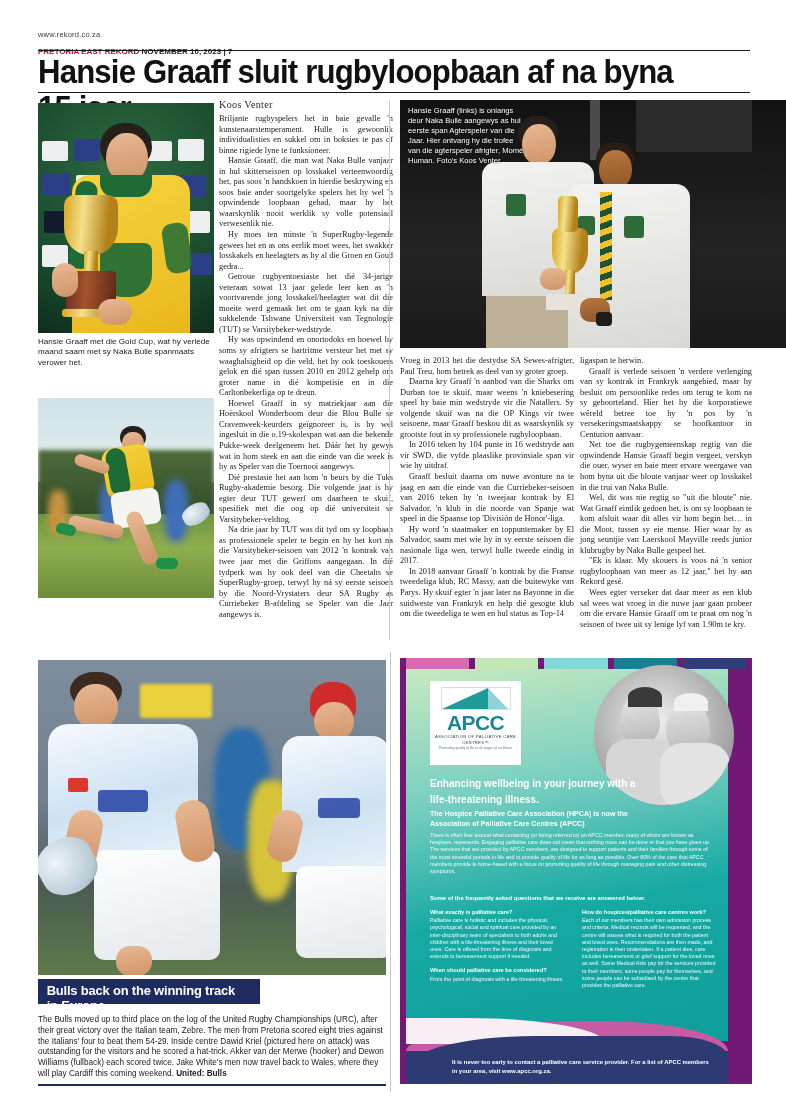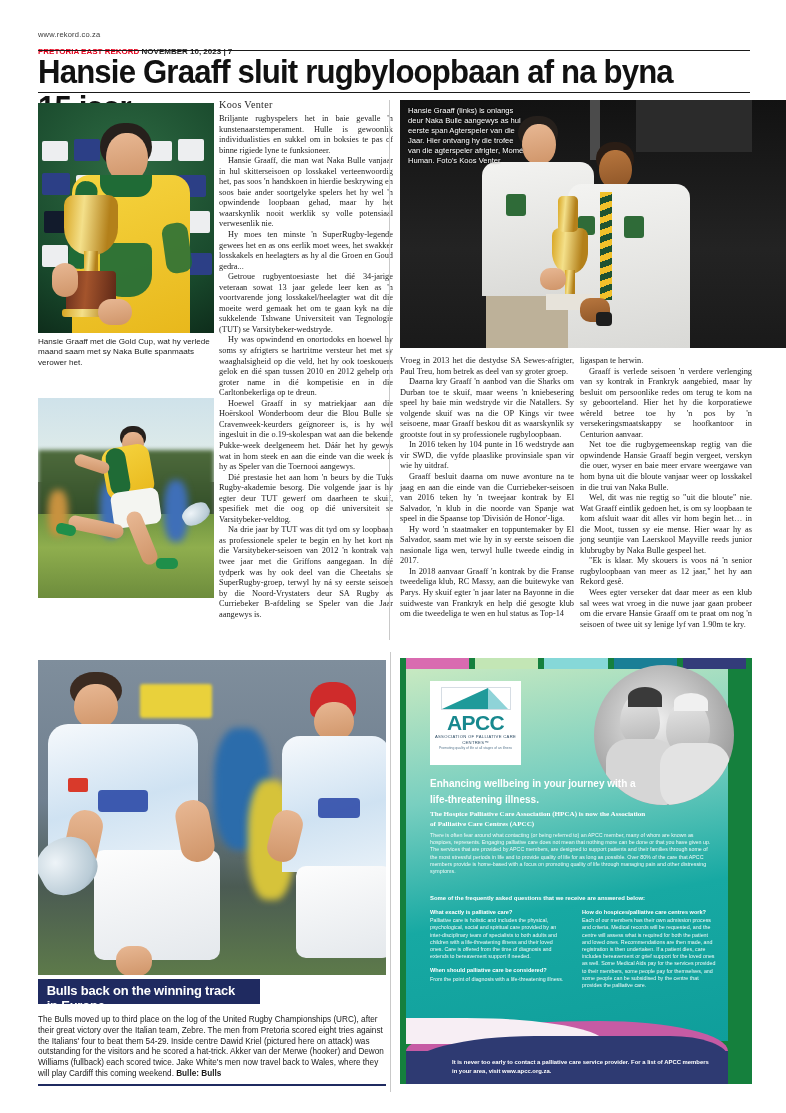--- a/index.html
+++ b/index.html
@@ -155,7 +155,7 @@
   
   .ad{
     position:absolute;left:400px;top:658px;width:352px;height:426px;
-    background:#15803d;overflow:hidden;
+    background:#701a75;overflow:hidden;
   }
   .ad-topbars{position:absolute;left:6px;top:0;width:340px;height:11px;display:flex;gap:6px;}
   .ad-topbars i{display:block;height:11px;flex:1;}

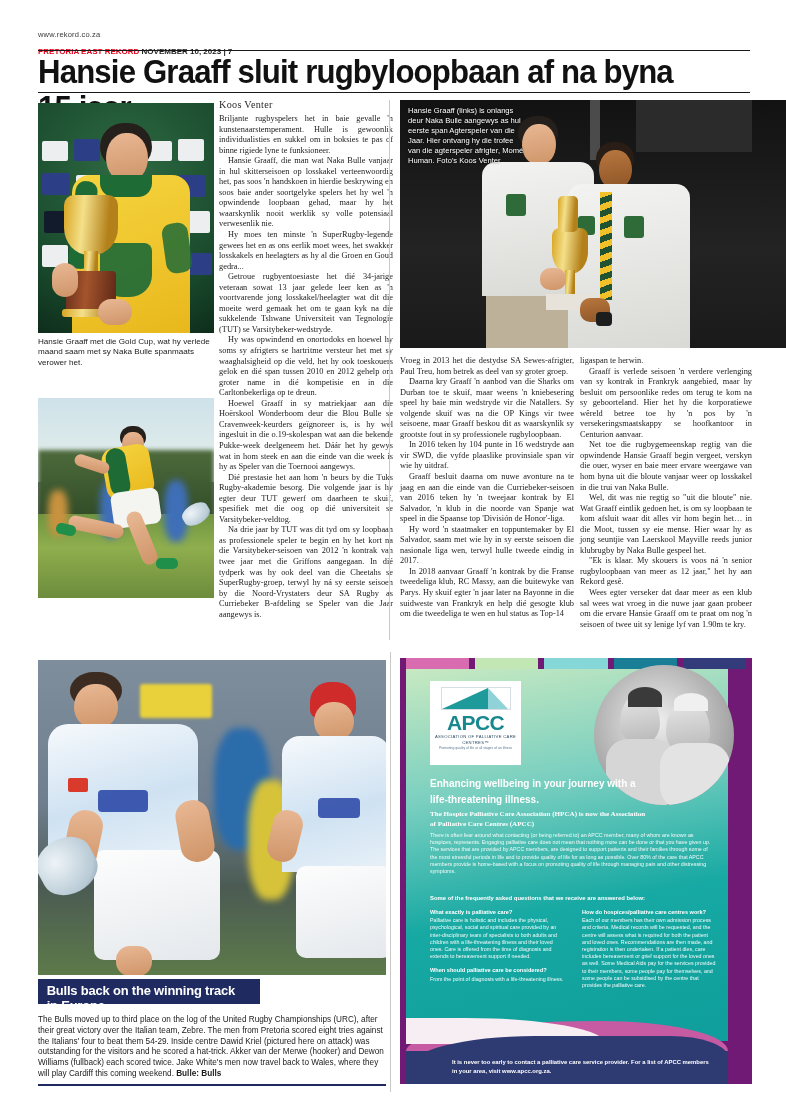--- a/index.html
+++ b/index.html
@@ -208,7 +208,7 @@
   .ad-sub{
     position:absolute;left:24px;top:141px;width:216px;
     color:#ffffff;font-weight:bold;font-size:7.1px;line-height:9.6px;
-    font-family:Liberation Serif, serif;
+    font-family:Liberation Sans, sans-serif;
   }
   .ad-para{
     position:absolute;left:24px;top:163px;width:286px;

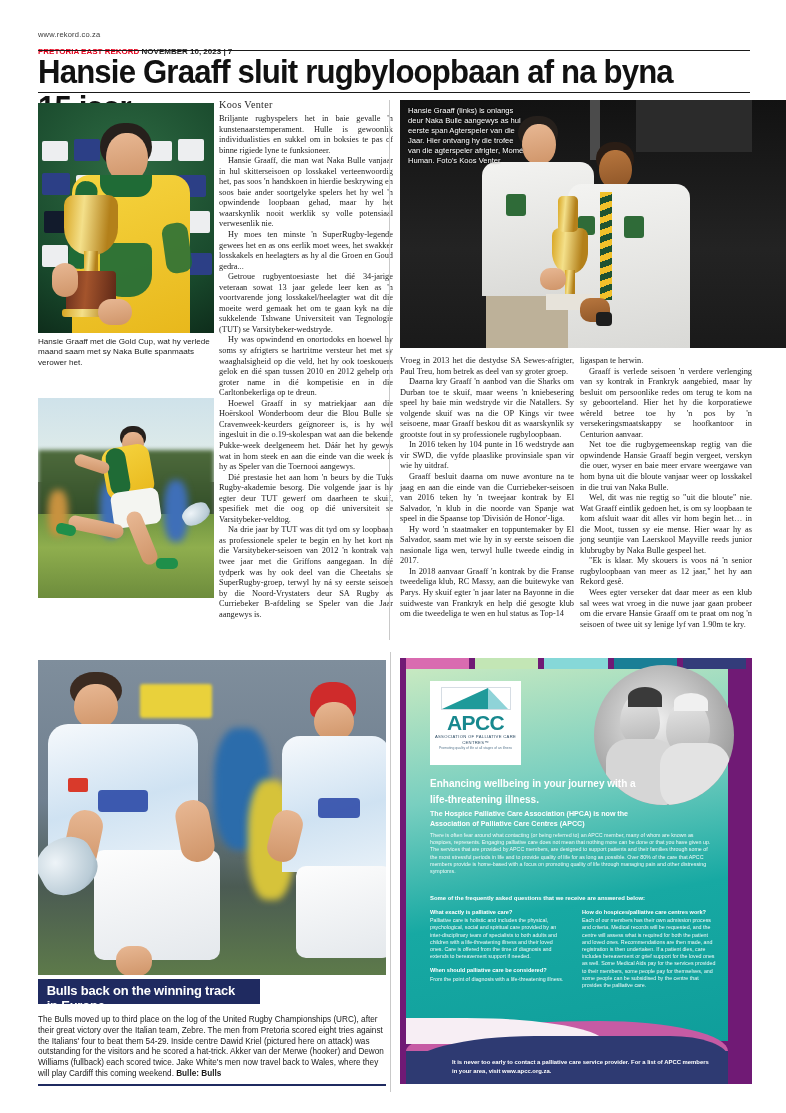--- a/index.html
+++ b/index.html
@@ -413,7 +413,7 @@
   </div>
   <div id="bulls-body">
     <span>The Bulls moved up to third place on the log of the United Rugby Championships (URC), after their great victory over the Italian team, Zebre. The men from Pretoria scored eight tries against the Italians' four to beat them 54-29. Inside centre Dawid Kriel (pictured here on attack) was outstanding for the visitors and he scored a hat-trick. Akker van der Merwe (hooker) and Dewon Williams (fullback) each scored twice. Jake White's men now travel back to Wales, where they will play Cardiff this coming weekend.</span>
-    <b>Bulle: Bulls</b>
+    <b>United: Bulls</b>
   </div>
   <div class="bulls-rule"></div>
 

